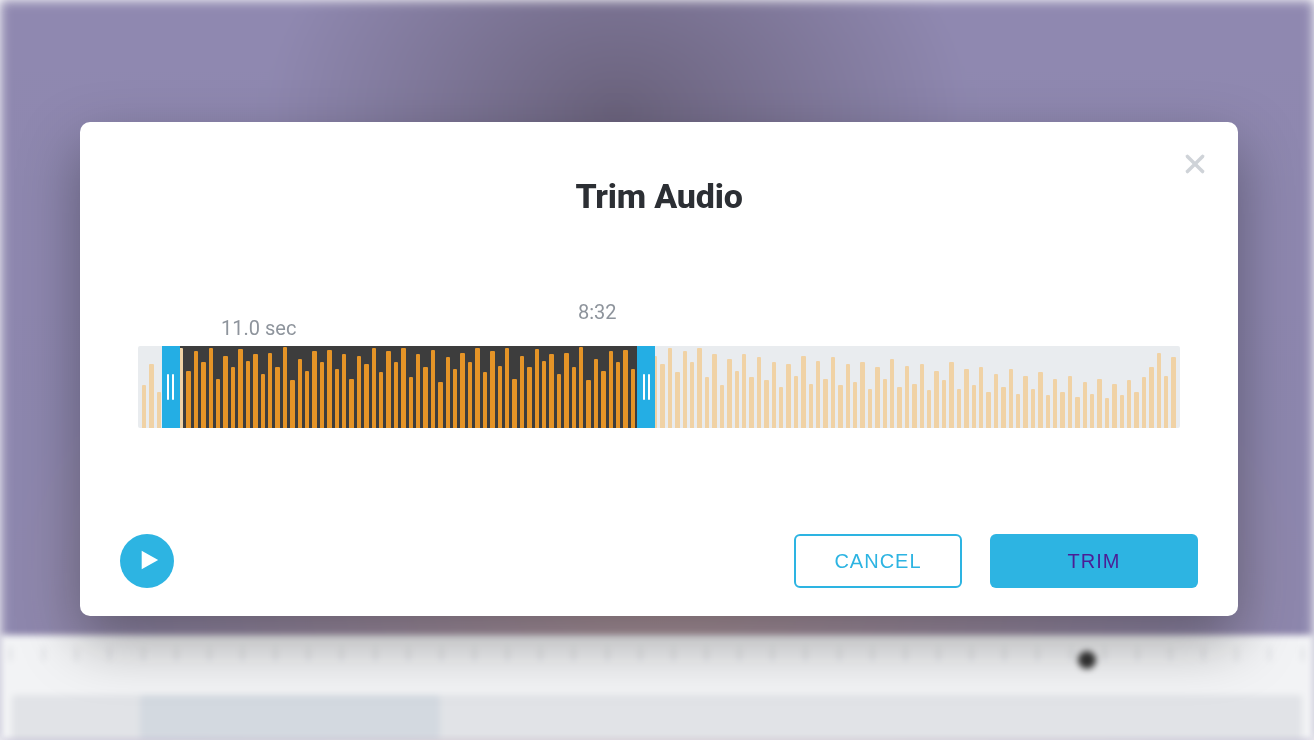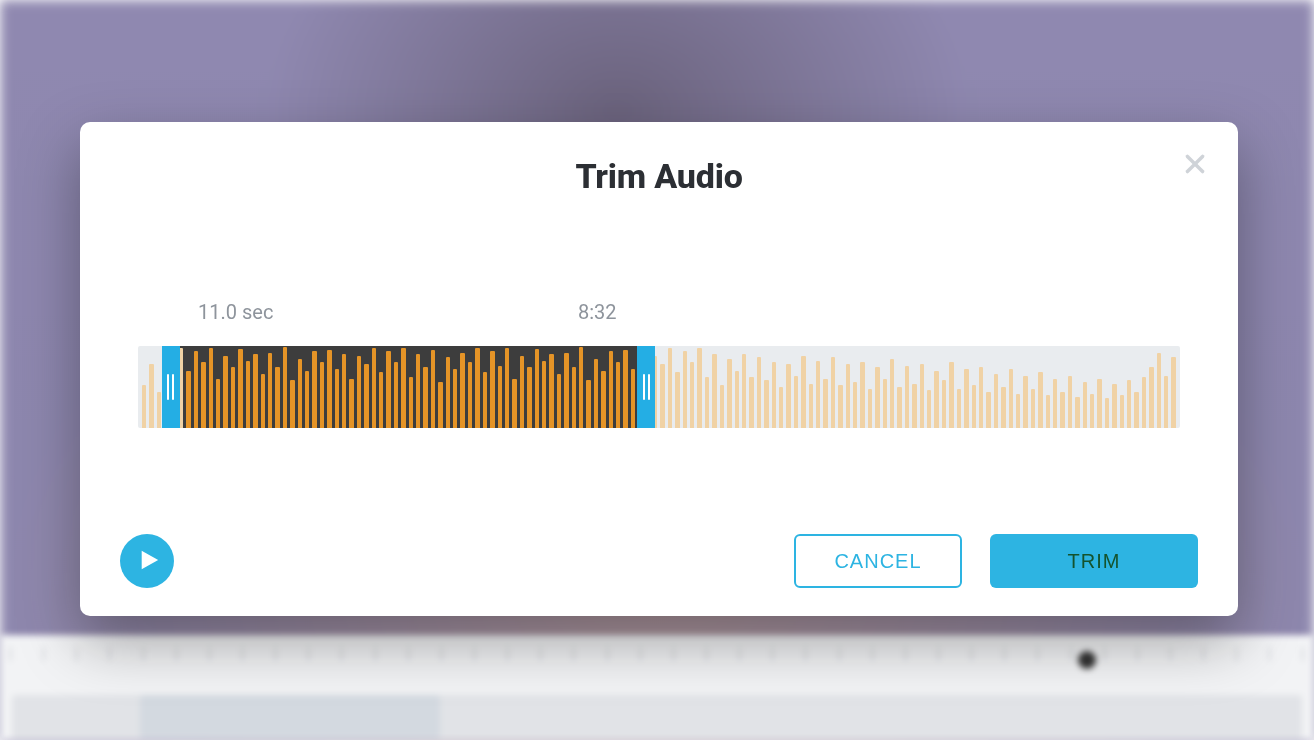--- a/index.html
+++ b/index.html
@@ -39,7 +39,7 @@
     display: flex; flex-direction: column;
   }
   .modal-header {
-    position: relative; padding-top: 34px;
+    position: relative; padding-top: 54px;
   }
   .modal-title {
     text-align: center; font-size: 34px; font-weight: 800; color: #2c2f34; letter-spacing: -0.2px;

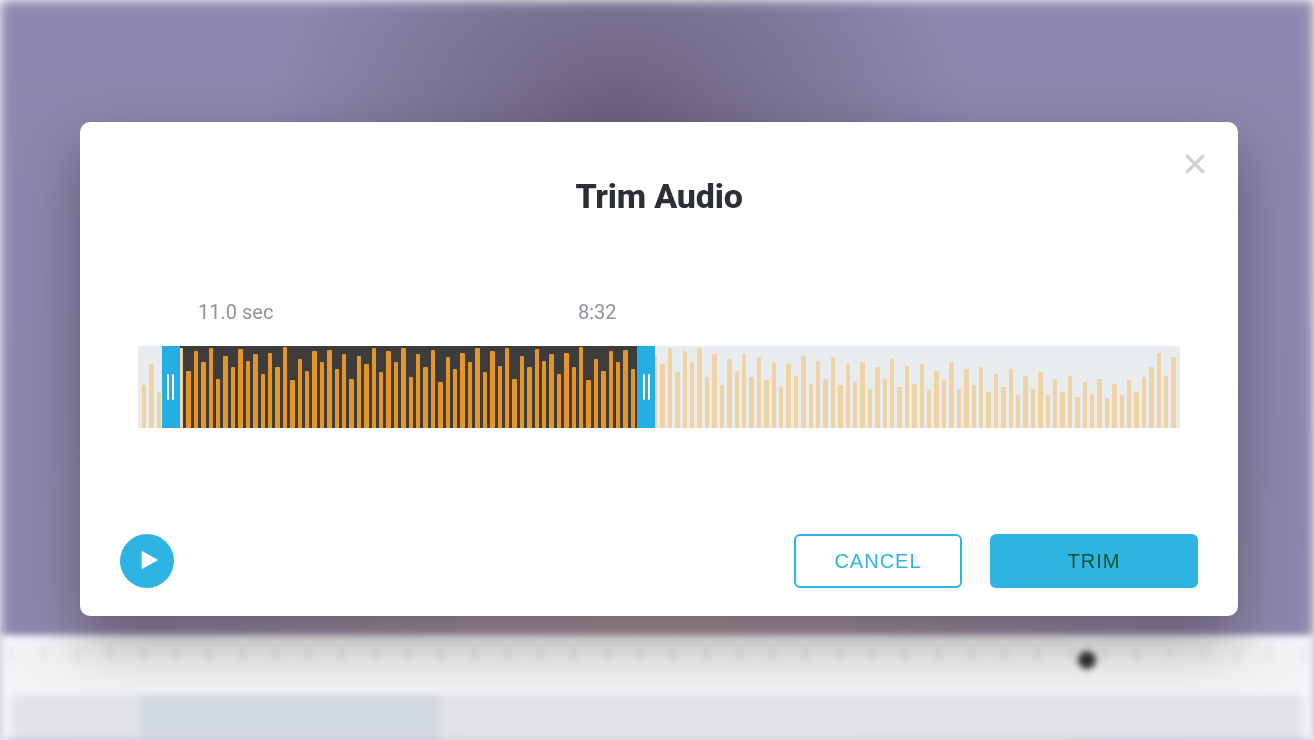--- a/index.html
+++ b/index.html
@@ -56,7 +56,7 @@
   .time-label {
     position: absolute; font-size: 20px; color: #8e949c; font-weight: 400;
   }
-  .time-label.start { left: 60px; }
+  .time-label.start { left: 83px; margin-top: 16px; }
   .time-label.end { left: 440px; }
 
   .wave-area {

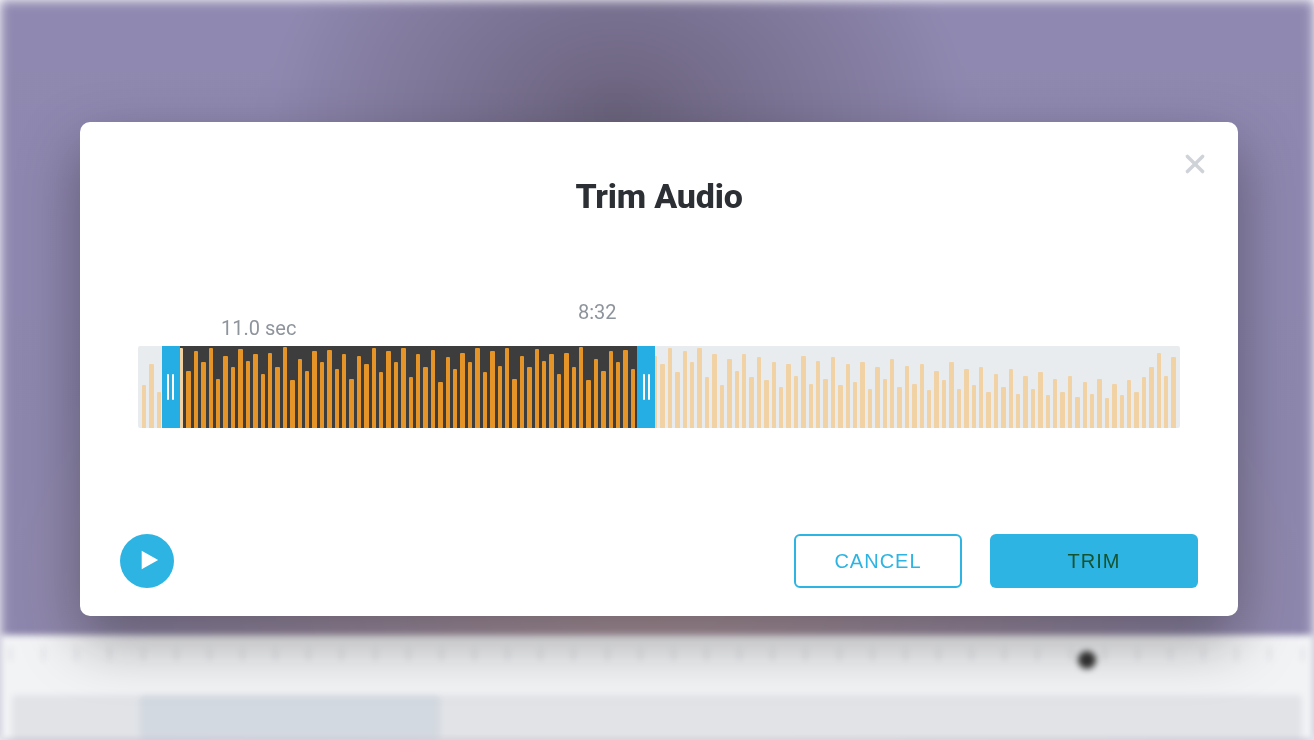--- a/index.html
+++ b/index.html
@@ -102,7 +102,7 @@
     border: 2px solid #2db4e2; background: #ffffff; color: #2db4e2;
   }
   .btn-primary {
-    border: none; background: #2db4e2; color: #14532d; min-width: 208px;
+    border: none; background: #2db4e2; color: #4c1d95; min-width: 208px;
   }
 </style>
 </head>

